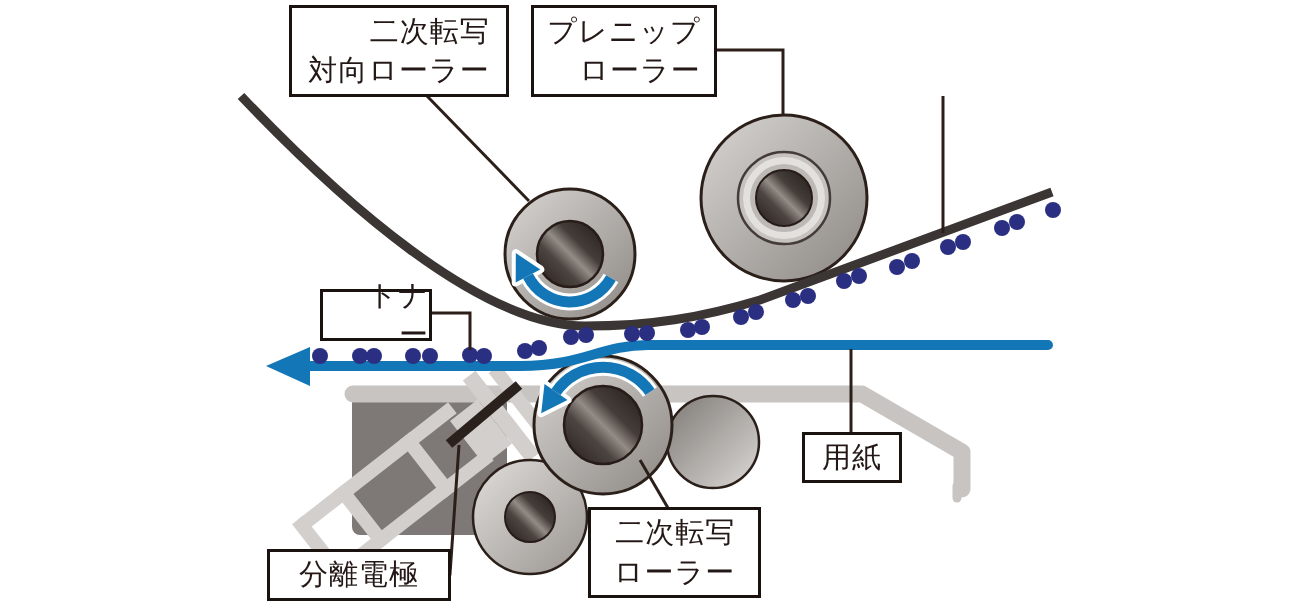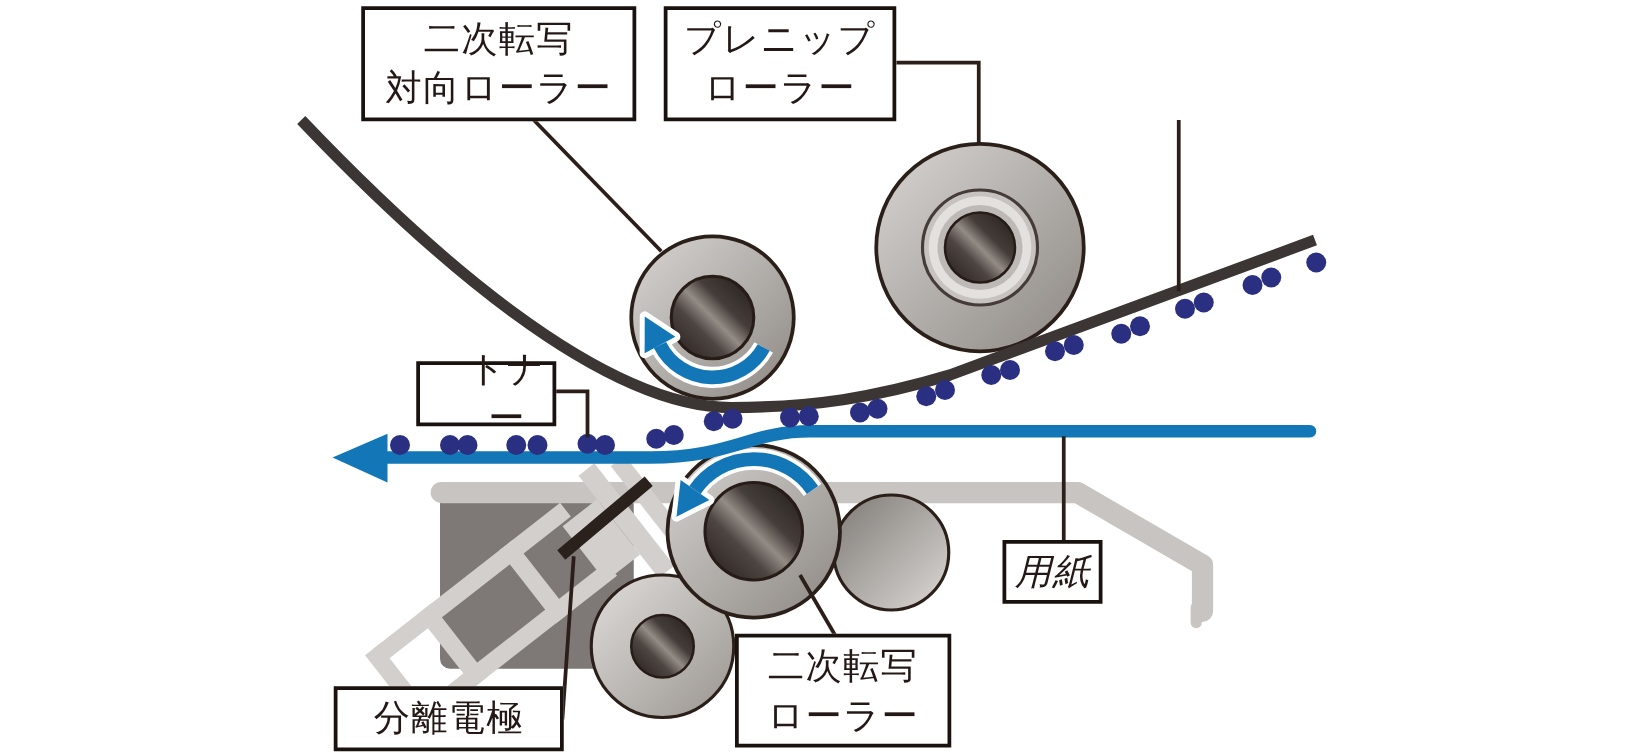--- a/index.html
+++ b/index.html
@@ -11,7 +11,7 @@
   .label-box{
     position:absolute;box-sizing:border-box;background:#fff;border:3px solid #1a120e;
     color:#231815;display:flex;align-items:center;justify-content:center;
-    text-align:center;font-size:29px;line-height:1.35;white-space:pre-line;
+    text-align:right;font-size:29px;line-height:1.35;white-space:pre-line;
     font-weight:500;letter-spacing:1px;
   }
 </style>

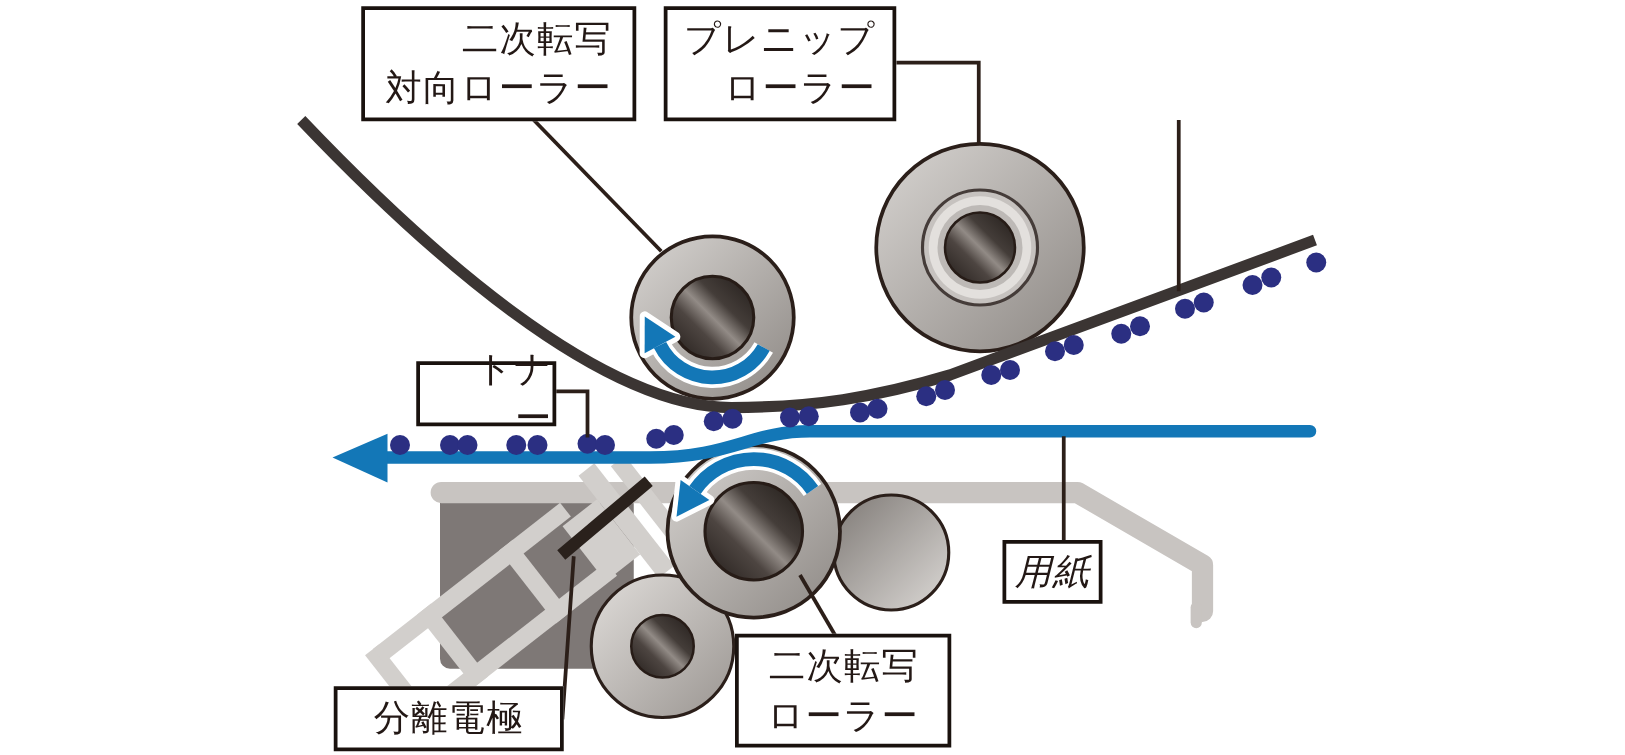--- a/index.html
+++ b/index.html
@@ -157,7 +157,7 @@
 ローラー</div>
 
 
-  <div class="label-box" style="left:333px;top:289px;width:112px;height:52px;padding-left:33px;">トナー</div>
+  <div class="label-box" style="left:320px;top:289px;width:112px;height:52px;padding-left:33px;">トナー</div>
 
   <div class="label-box" style="left:802px;top:432px;width:80px;height:51px;font-style:italic;">用紙</div>
 

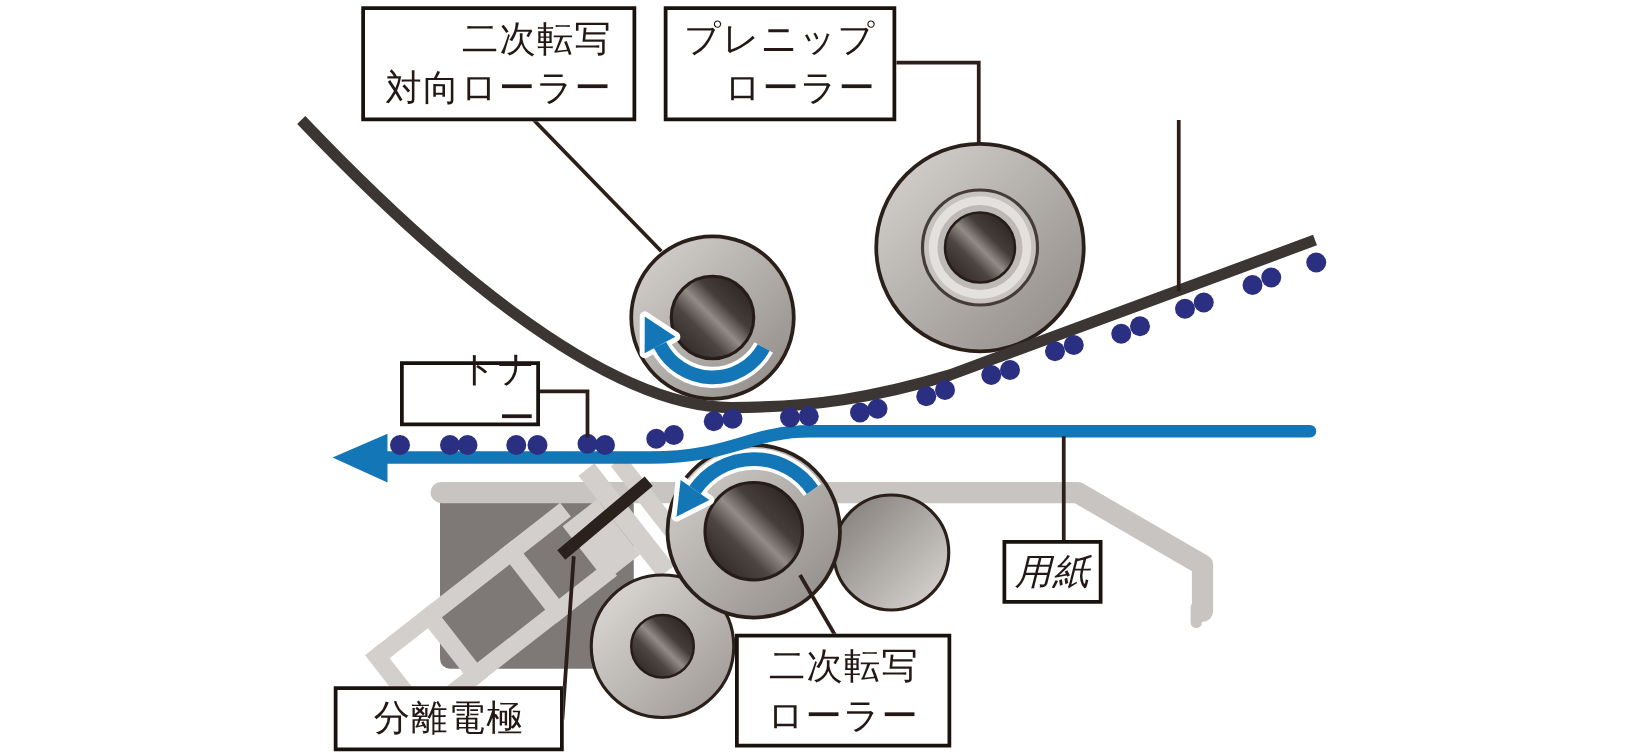--- a/index.html
+++ b/index.html
@@ -159,7 +159,7 @@
 
   <div class="label-box" style="left:320px;top:289px;width:112px;height:52px;padding-left:33px;">トナー</div>
 
-  <div class="label-box" style="left:802px;top:432px;width:80px;height:51px;font-style:italic;">用紙</div>
+  <div class="label-box" style="left:802px;top:432px;width:100px;height:51px;">用紙</div>
 
   <div class="label-box" style="left:267px;top:549px;width:184px;height:52px;">分離電極</div>
 

